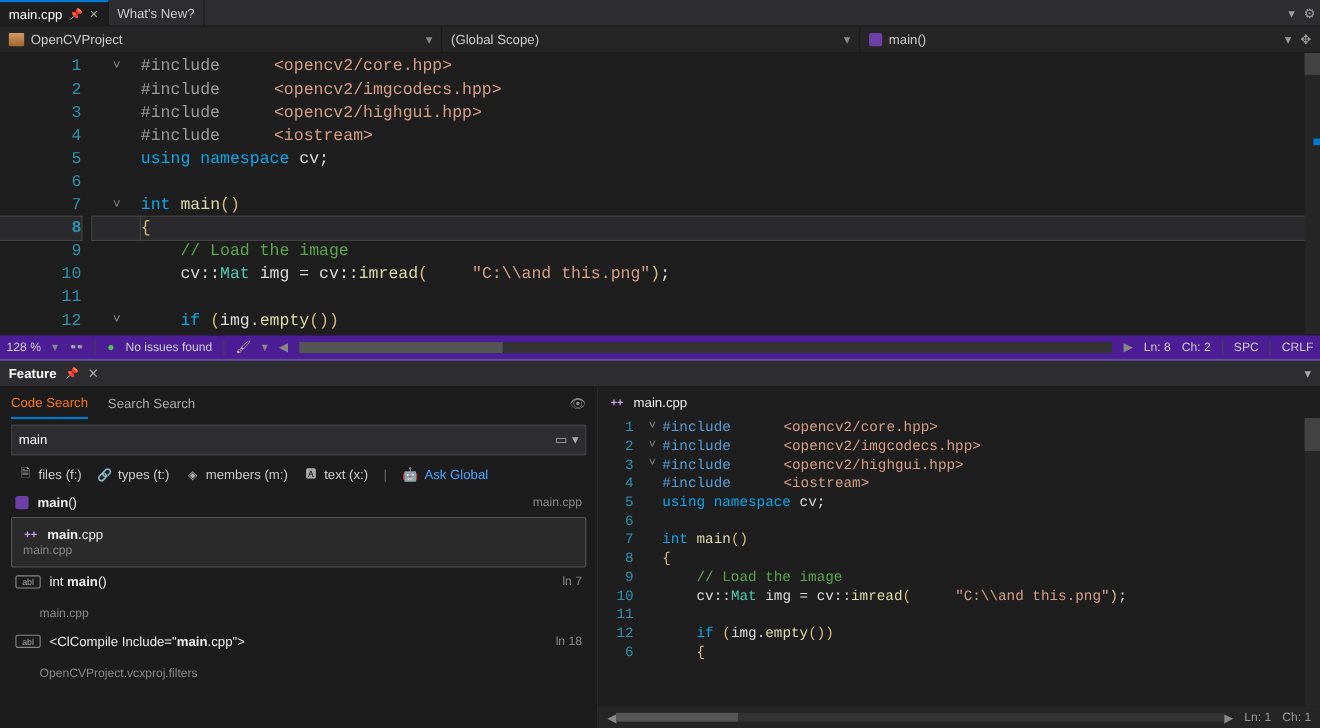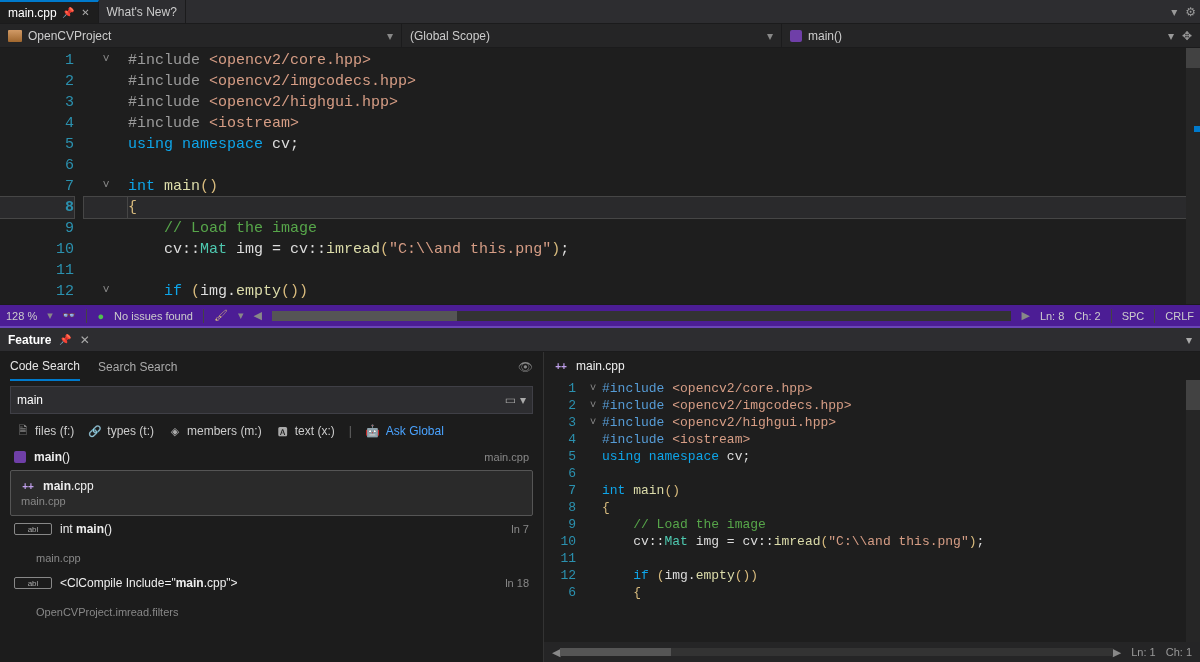--- a/index.html
+++ b/index.html
@@ -132,7 +132,7 @@
     outline: 1px solid #464646;
   }
   .tok-kw { color: #0ea5e9; }
-  .tok-str { color: #d69d85; }
+  .tok-str { color: #d69d85; margin-left: 40px; }
   .tok-cmt { color: #57a64a; }
   .tok-type { color: #4ec9b0; }
   .tok-func { color: #dcdcaa; }

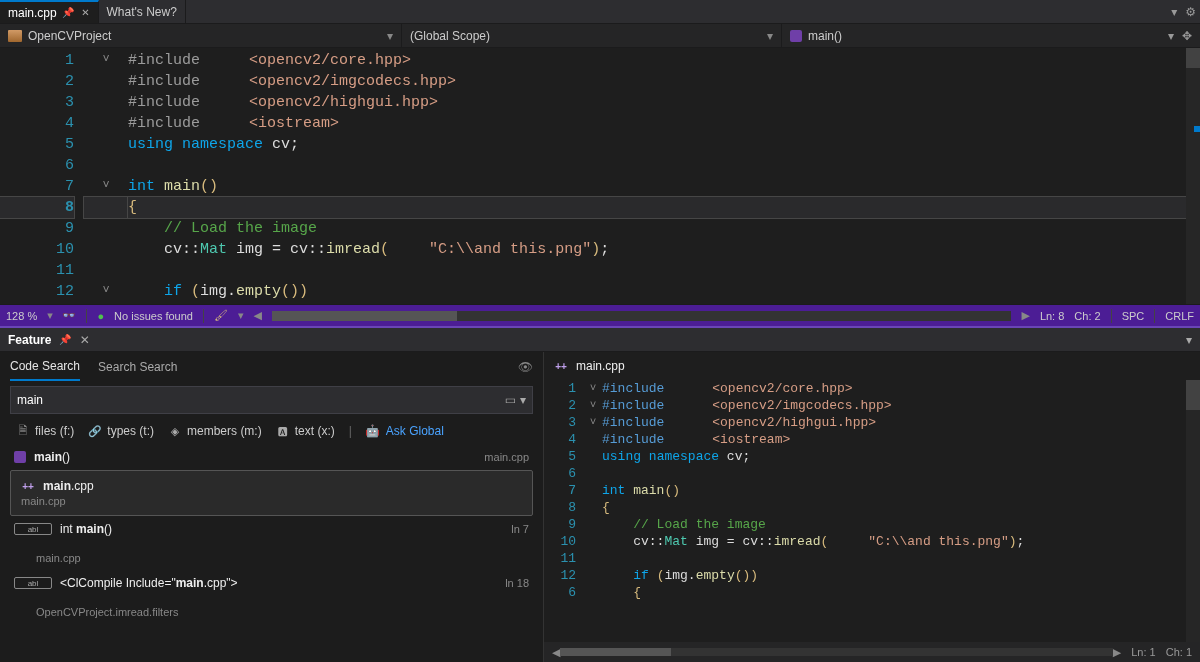--- a/index.html
+++ b/index.html
@@ -236,7 +236,7 @@
     cursor: pointer;
   }
   .search-tab.active {
-    color: #e5e5e5;
+    color: #f97316;
     border-bottom: 2px solid #007acc;
   }
   .search-eye {

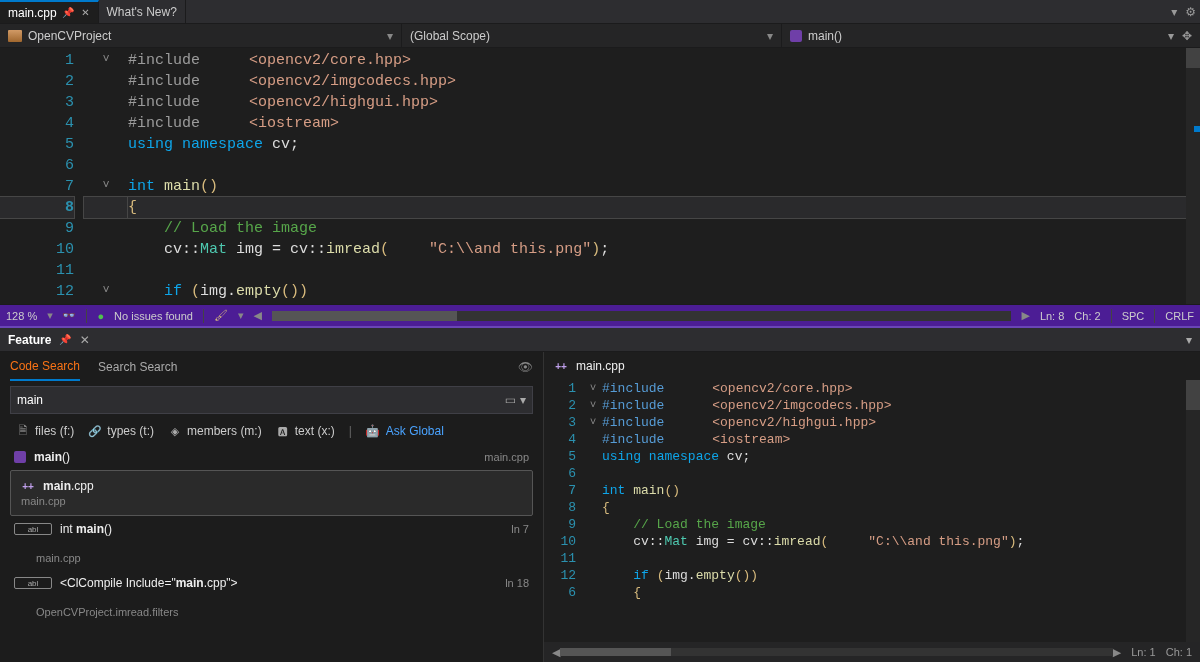--- a/index.html
+++ b/index.html
@@ -318,7 +318,7 @@
     border-radius: 2px;
   }
   .abl-icon {
-    width: 38px; height: 12px; border: 1px solid #888;
+    width: 23px; height: 12px; border: 1px solid #888;
     font-size: 8px; display: inline-flex;
     align-items: center; justify-content: center;
     color: #aaa; border-radius: 2px;

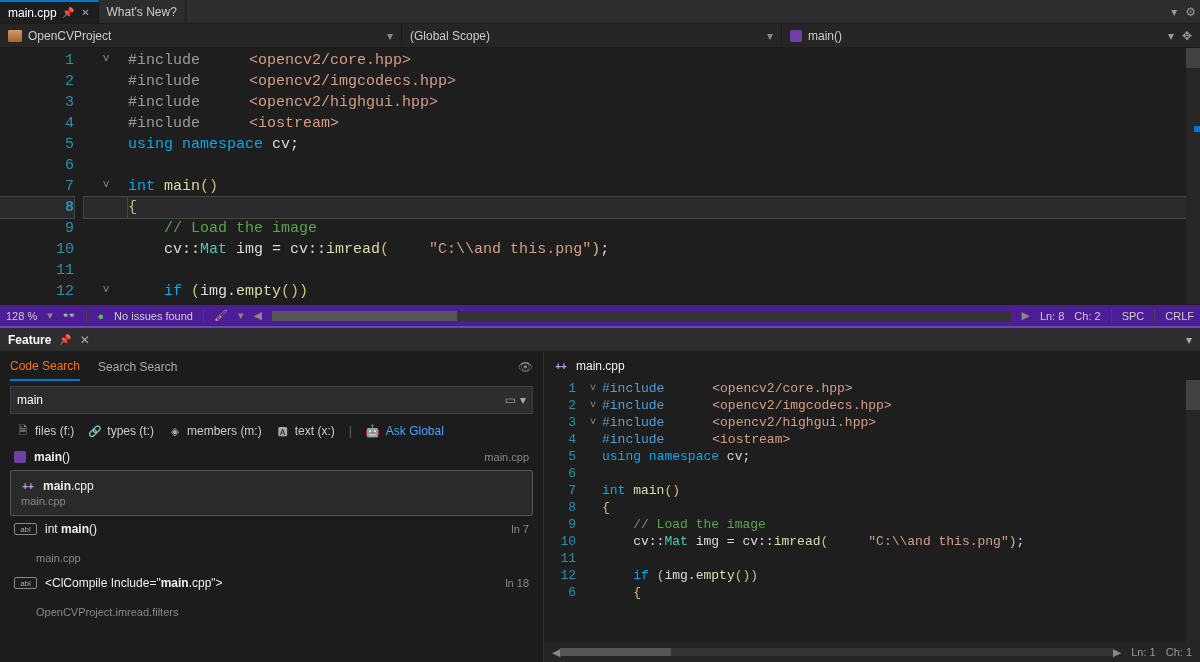--- a/index.html
+++ b/index.html
@@ -554,7 +554,7 @@
         <span class="result-title">&lt;ClCompile Include="<b>main</b>.cpp"&gt;</span>
         <span class="result-meta">ln 18</span>
         <div style="width:100%"></div>
-        <span class="result-sub" style="margin-left:22px">OpenCVProject.imread.filters</span>
+        <span class="result-sub" style="margin-left:22px">OpenCVProject.vcxproj.filters</span>
       </div>
       </div>
   </div>

